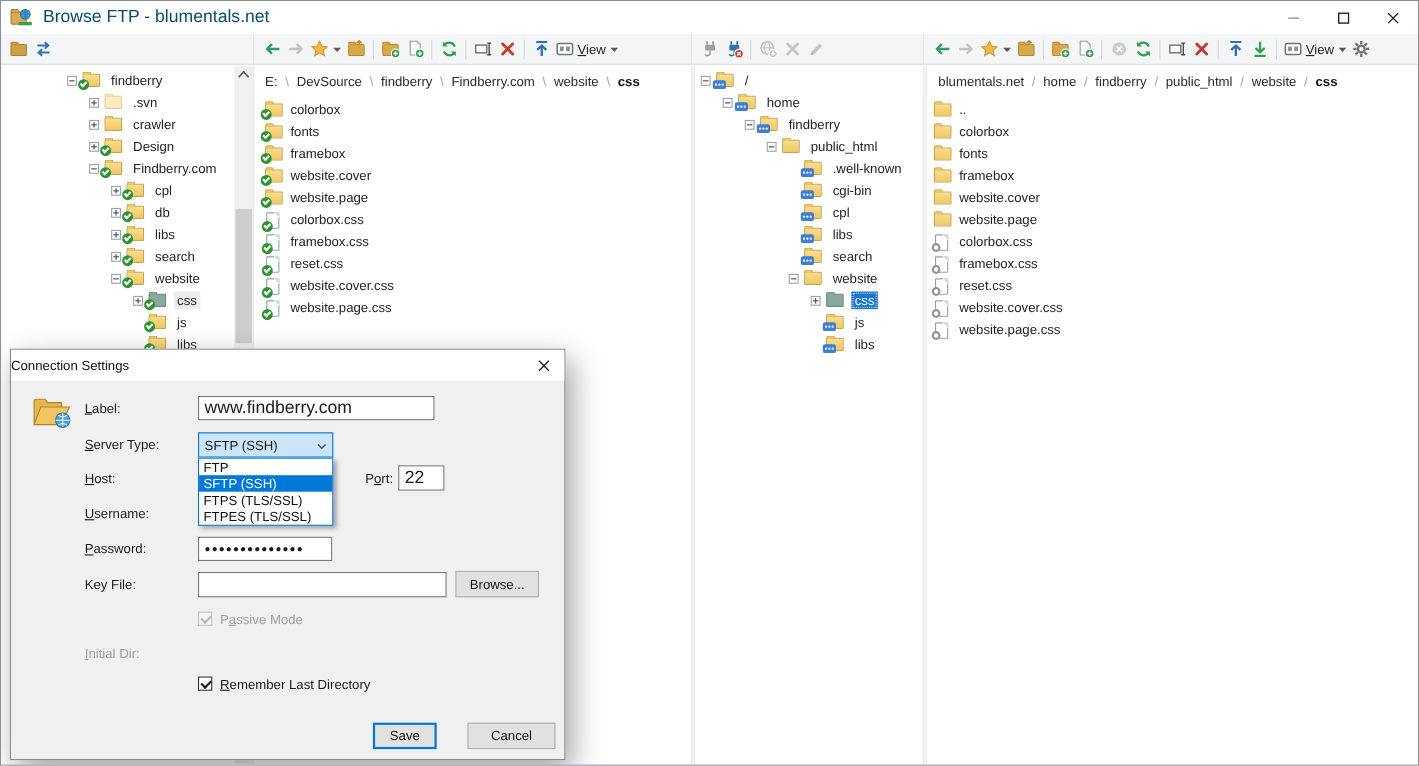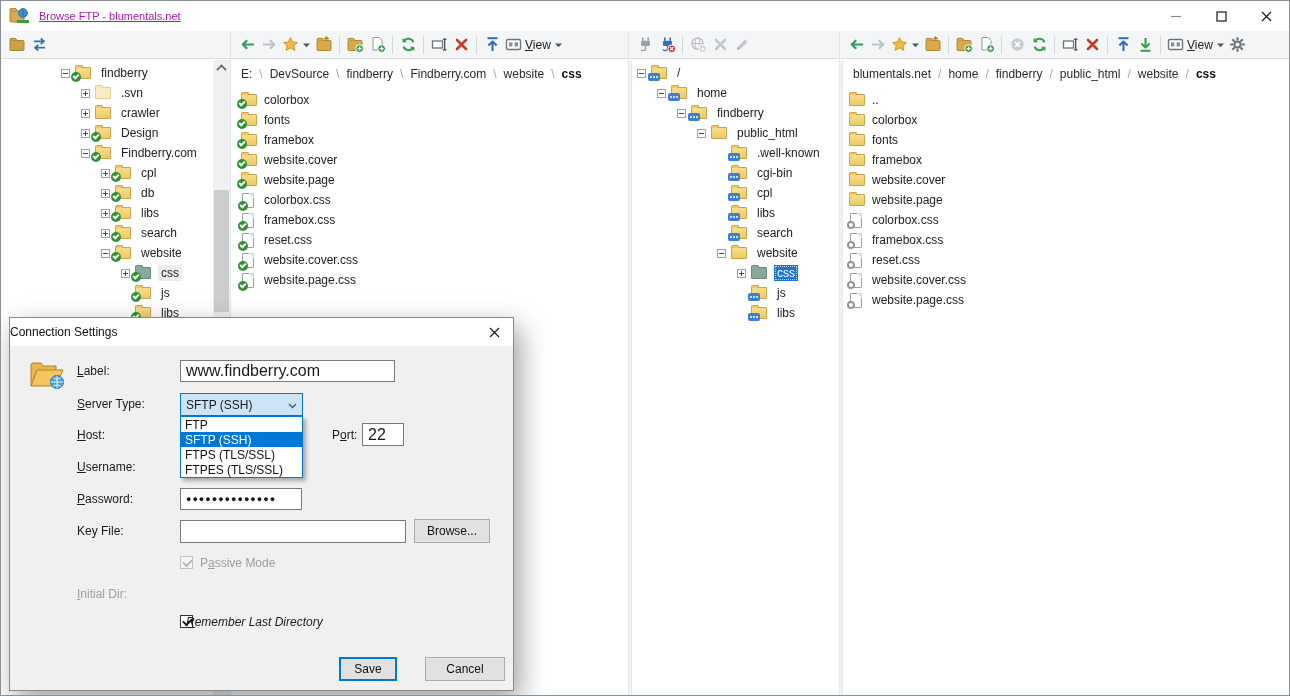--- a/index.html
+++ b/index.html
@@ -8,7 +8,7 @@
   
   .titlebar{height:30px;background:#fff;display:flex;align-items:center;border-bottom:0;}
   .app-icon{width:20px;height:18px;margin:0 10px 0 8px;position:relative;flex:none;}
-  .title-text{font-size:11px;color:#a21caf;text-decoration:underline;}
+  .title-text{font-size:16px;color:#0c4a6e;}
   .caption{margin-left:auto;display:flex;height:30px;}
   .cap-btn{width:45px;height:30px;display:flex;align-items:center;justify-content:center;}
   

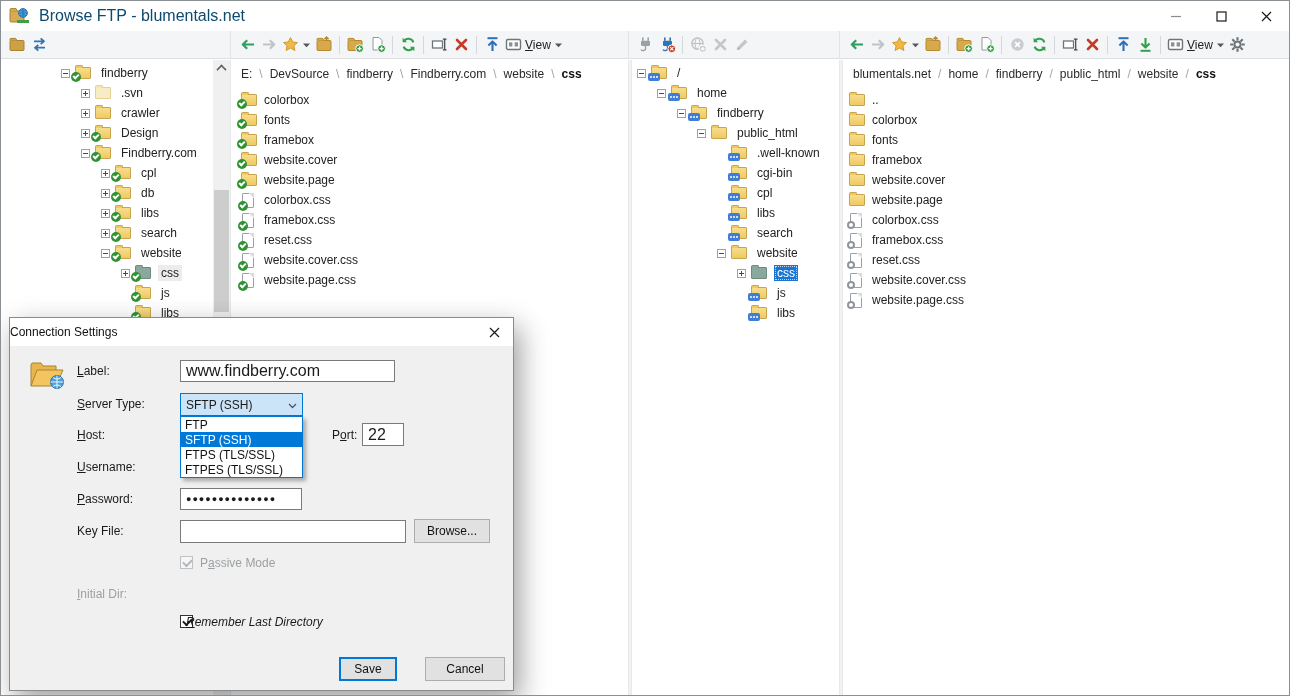--- a/index.html
+++ b/index.html
@@ -747,7 +747,7 @@
 
 
     <span class="cb checked" style="left:170px;top:297px;"></span>
-    <span class="dlg-label" style="left:176px;top:297px;font-style:italic;"><u>R</u>emember Last Directory</span>
+    <span class="dlg-label" style="left:190px;top:297px;"><u>R</u>emember Last Directory</span>
 
     <div class="btn default" style="left:329px;top:339px;width:58px;height:24px;">Save</div>
     <div class="btn" style="left:415px;top:339px;width:80px;height:24px;">Cancel</div>

